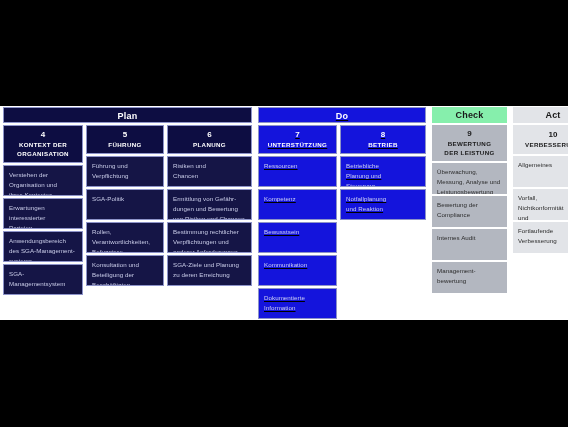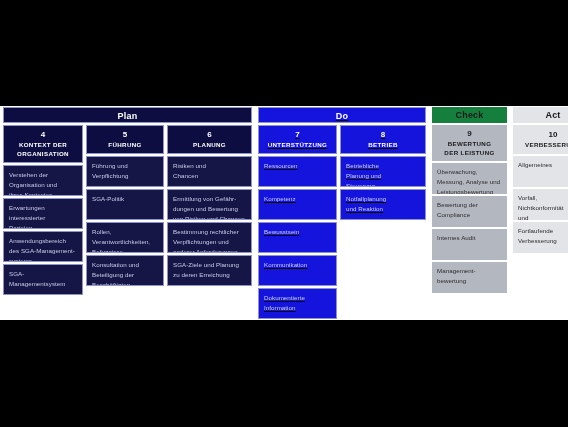--- a/index.html
+++ b/index.html
@@ -140,7 +140,7 @@
 
   
   .check .phase-title {
-    background: #15803d;
+    background: #86efac;
     color: #1a1a1a;
   }
   .check .col-head {

